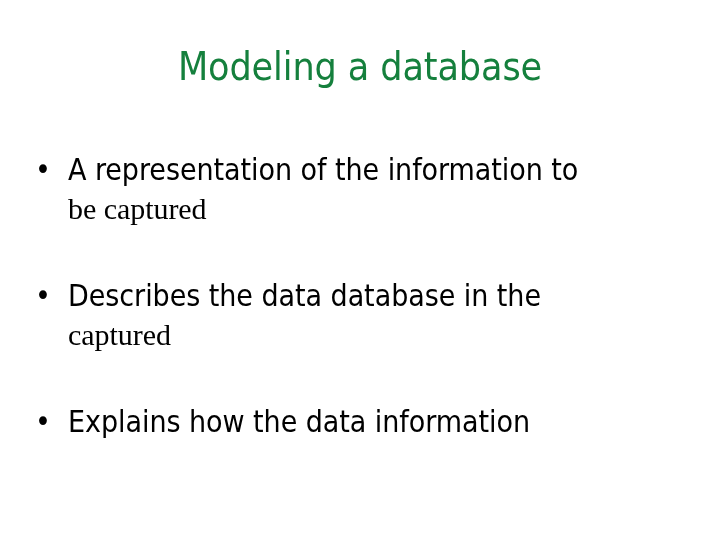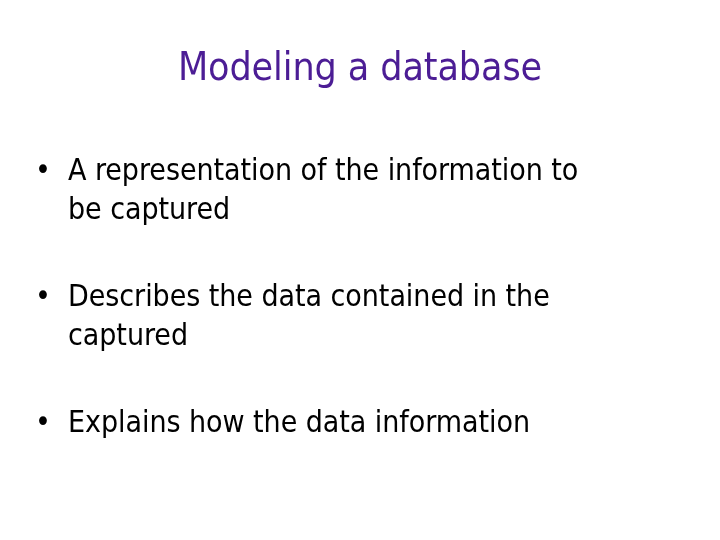--- a/index.html
+++ b/index.html
@@ -28,7 +28,7 @@
     font-size: 39px;
     line-height: 46px;
     font-weight: 400;
-    color: #4c1d95;
+    color: #15803d;
     letter-spacing: -0.1px;
     white-space: nowrap;
   }

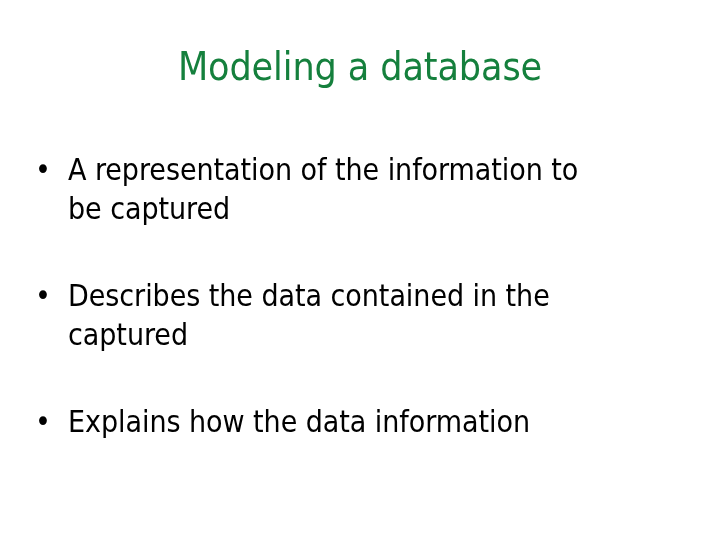--- a/index.html
+++ b/index.html
@@ -69,6 +69,7 @@
   }
   .bullet-line-2 {
     display: block;
+    font-family: Liberation Serif, serif;
   }
 </style>
 </head>

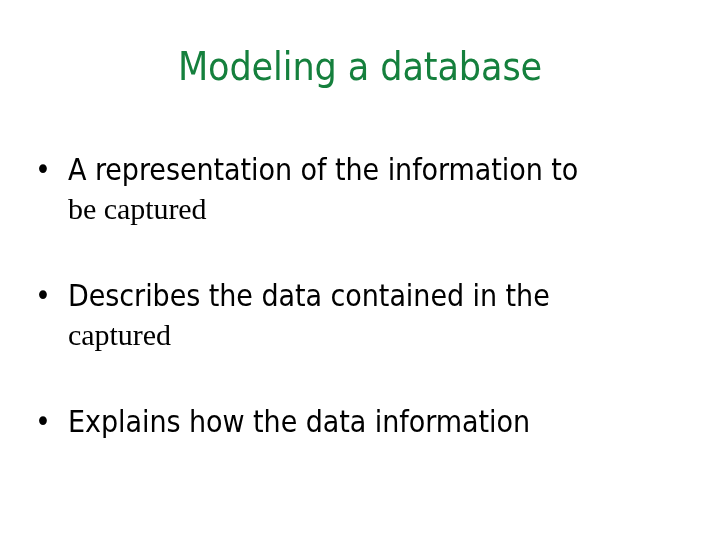--- a/index.html
+++ b/index.html
@@ -89,7 +89,7 @@
 
     <li class="bullet-item">
       <span class="bullet-marker">•</span>
-      <span class="bullet-text">Describes the data contained in the</span>
+      <span class="bullet-text">Describes the data database in the</span>
       <span class="bullet-line-2">captured</span>
     </li>
 

